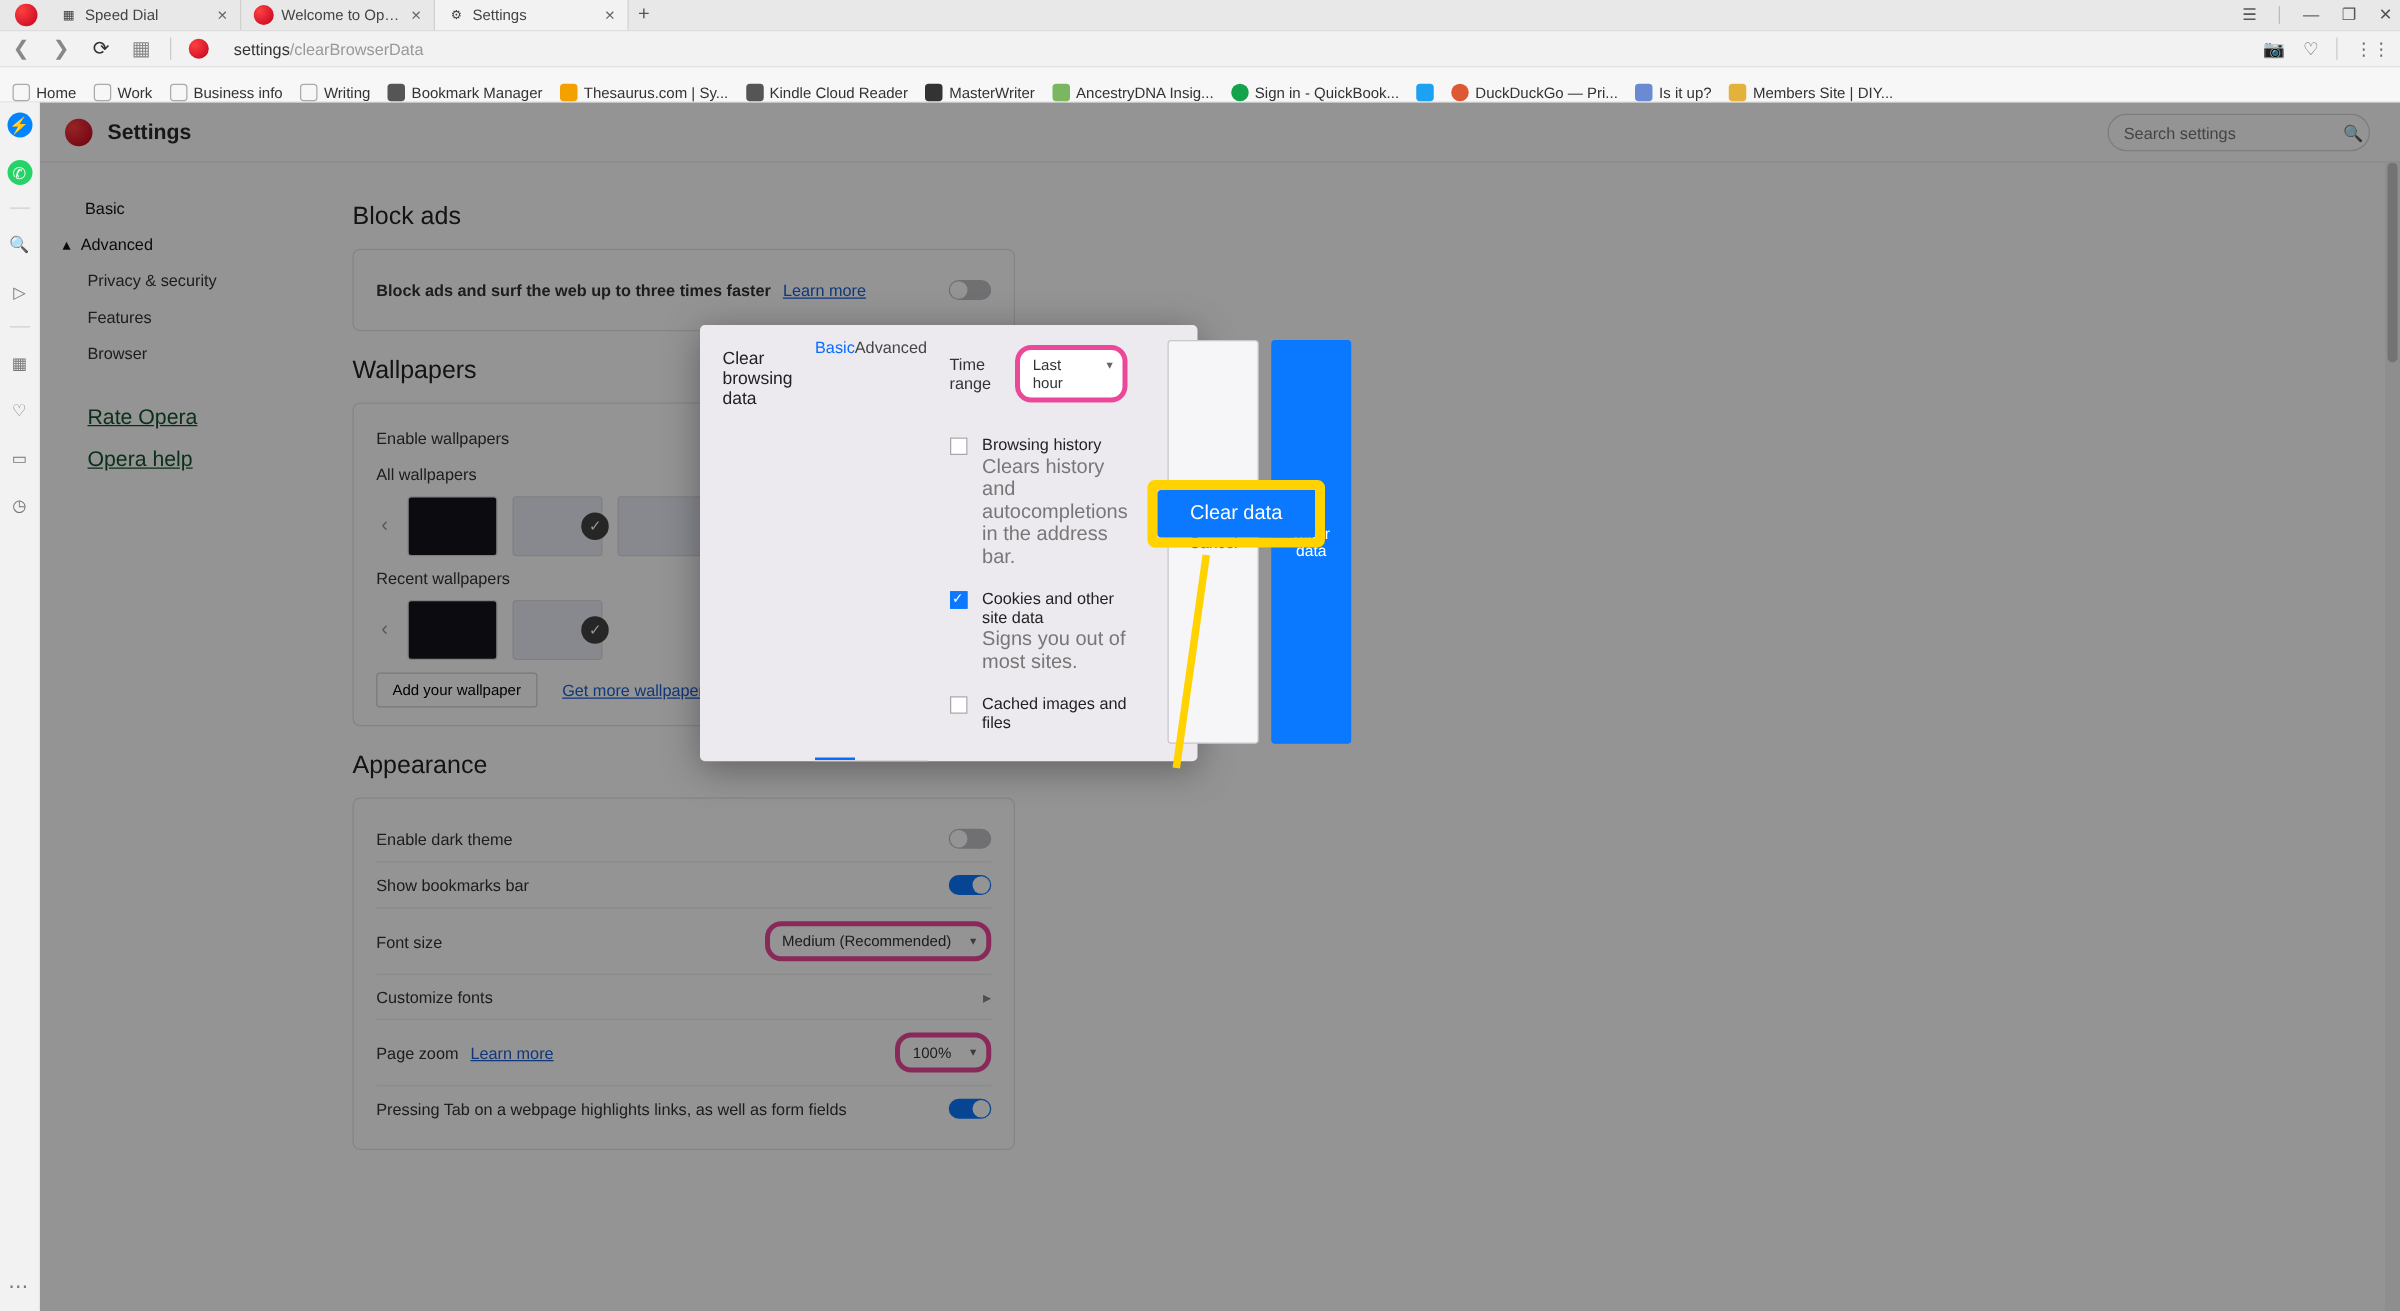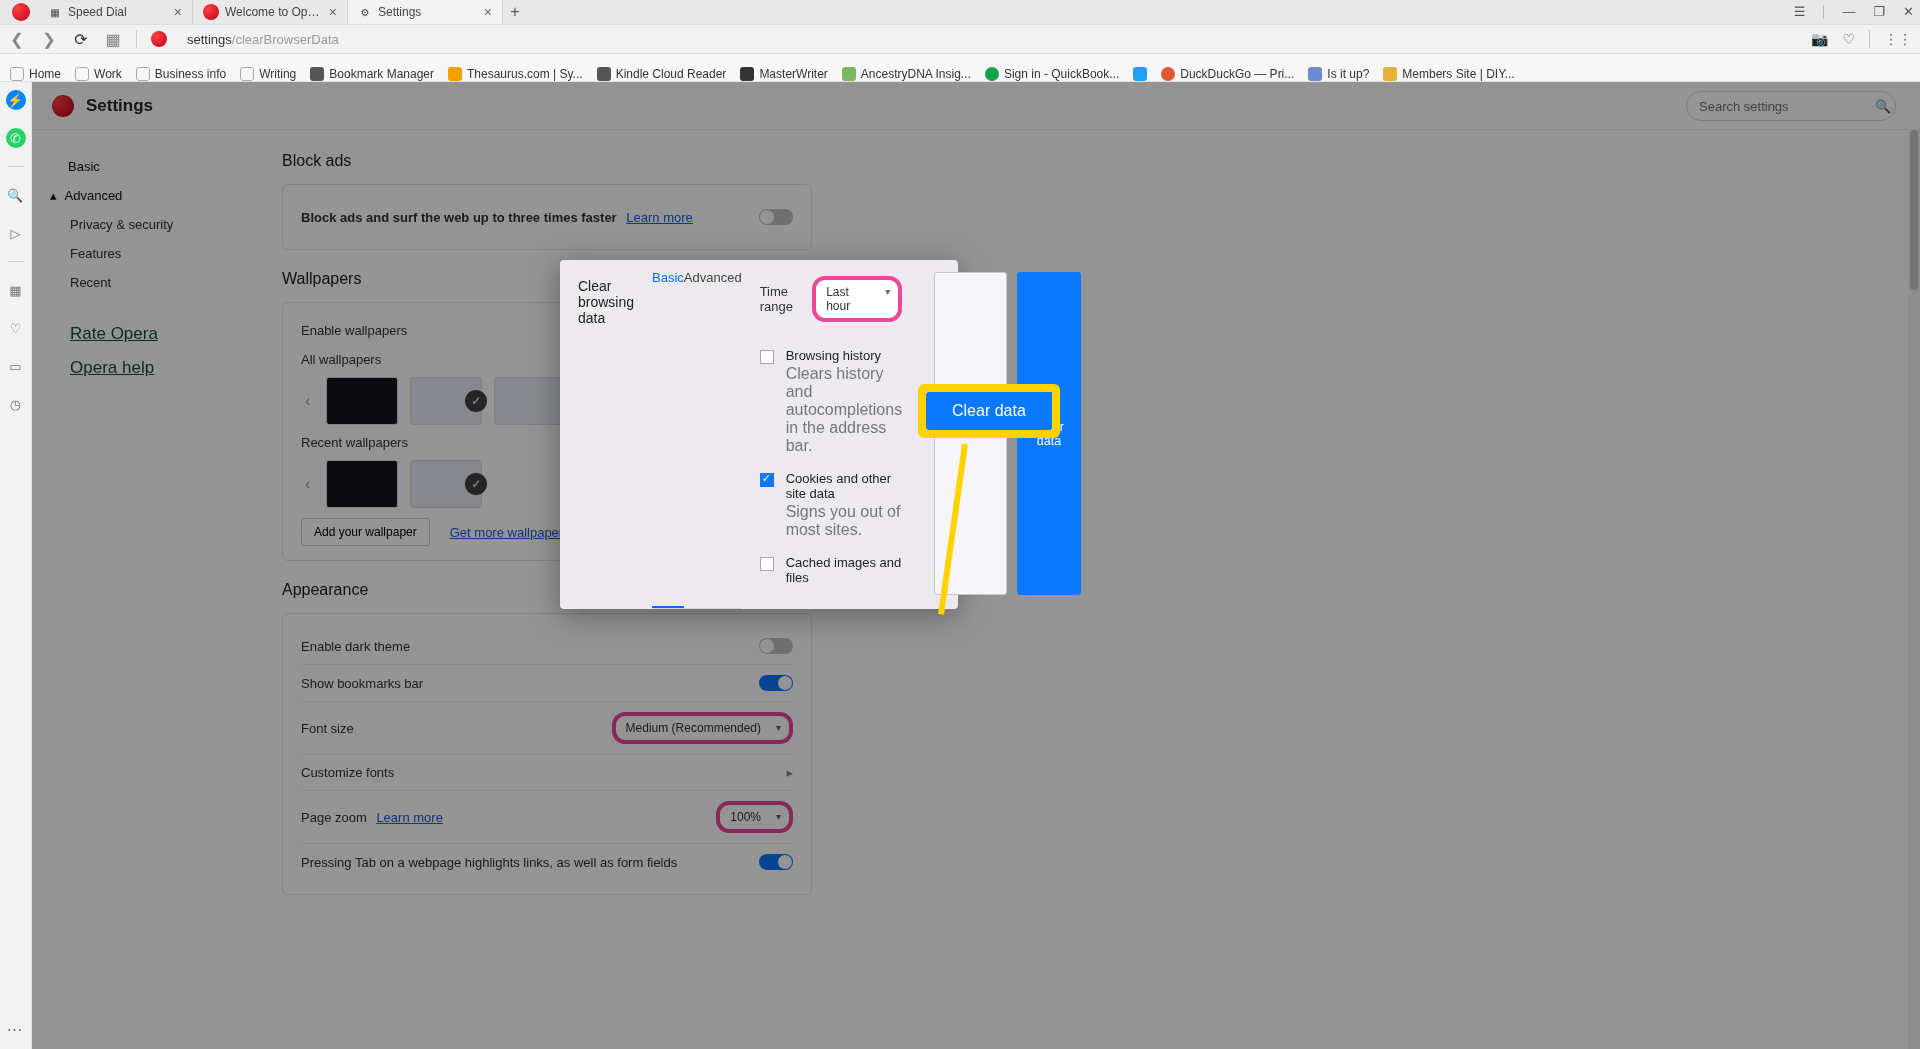--- a/index.html
+++ b/index.html
@@ -56,7 +56,7 @@
 
 
 .setmain { flex:1; padding:60px 40px 40px 60px; overflow:auto; }
-.section-title { font-size:16px; color:#222; font-weight:500; margin:10px 0 14px; }
+.section-title { font-size:20px; color:#222; font-weight:500; margin:20px 0 14px; }
 .card { border:1px solid #e4e2e7; border-radius:6px; padding:14px 18px; margin-bottom:20px; background:#fff; max-width:530px;}
 .card .row { display:flex; align-items:center; justify-content:space-between; font-size:13px; color:#333; padding:10px 0;}
 .card .row + .row { border-top:1px solid #eee; }

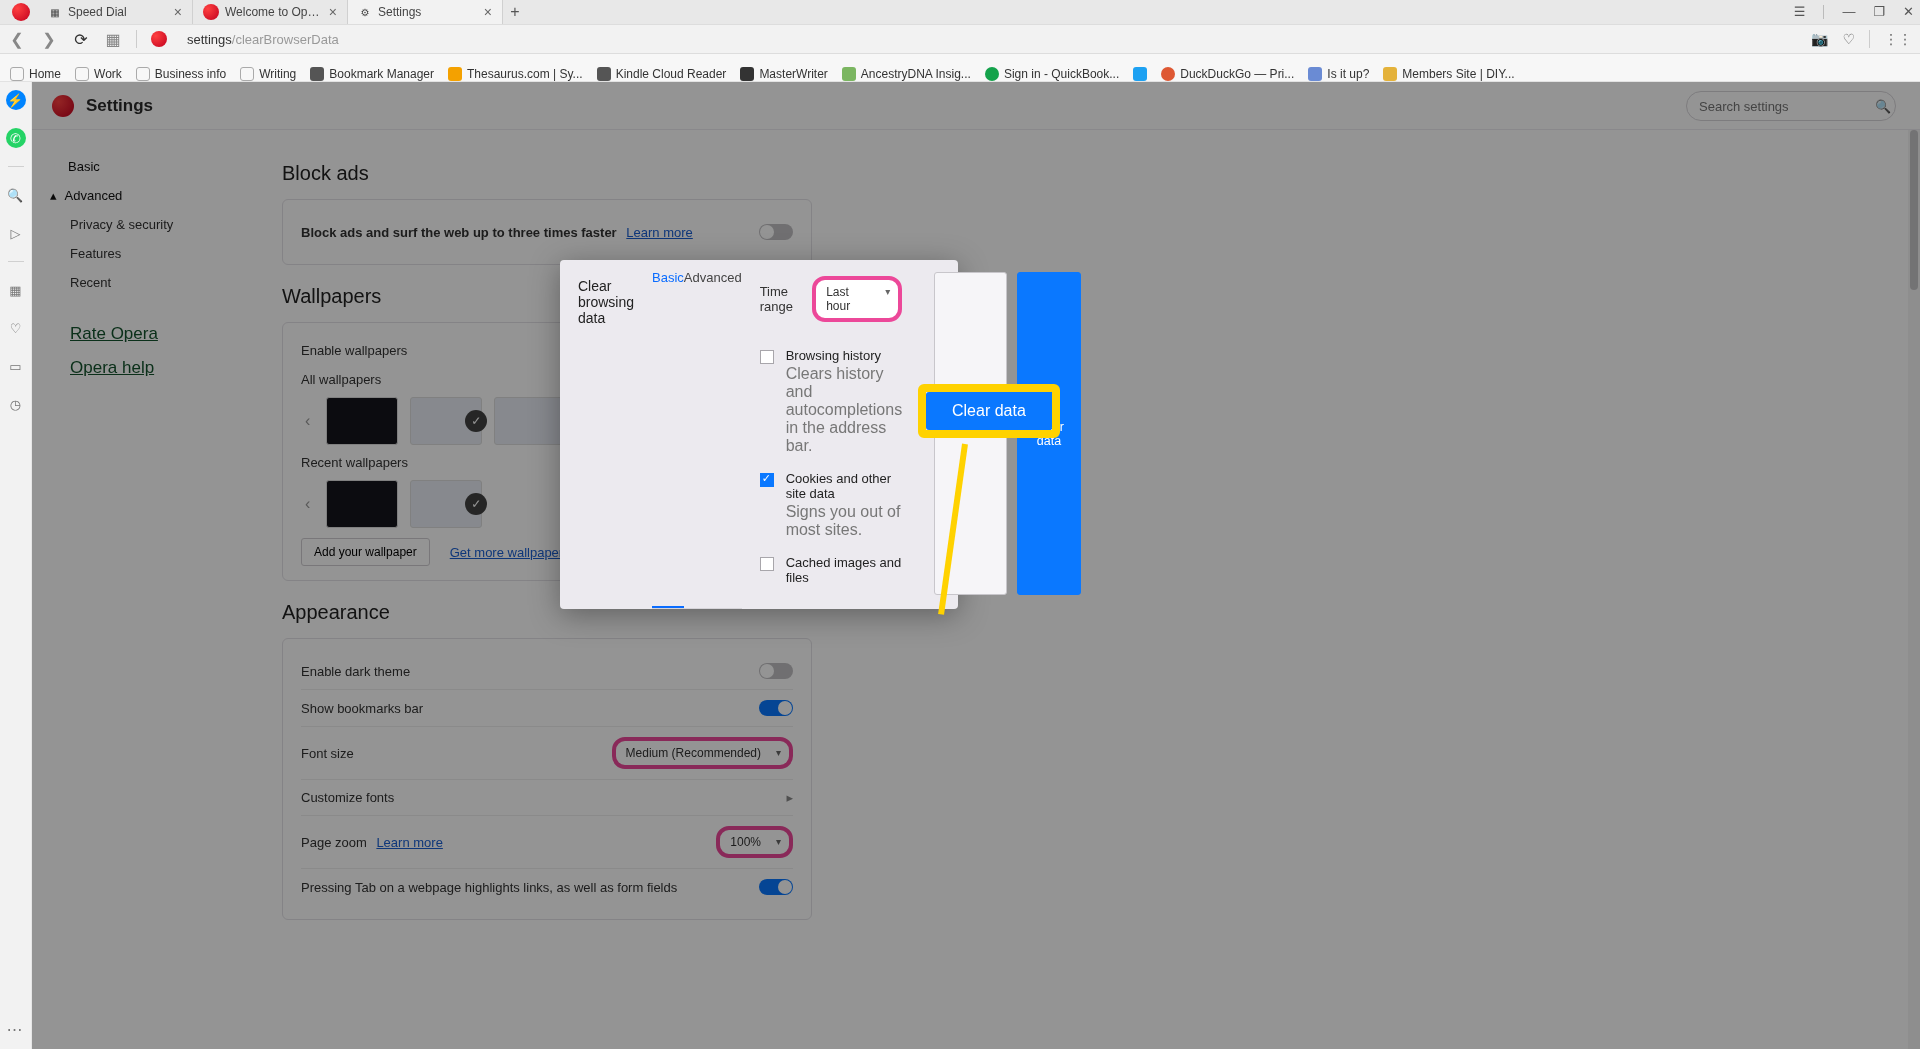--- a/index.html
+++ b/index.html
@@ -245,7 +245,7 @@
       </div>
     <a class="item">Privacy &amp; security</a>
     <a class="item">Features</a>
-    <a class="item">Recent</a>
+    <a class="item">Browser</a>
     <div style="height:20px"></div>
     <a class="link">Rate Opera</a>
     <a class="link">Opera help</a>

